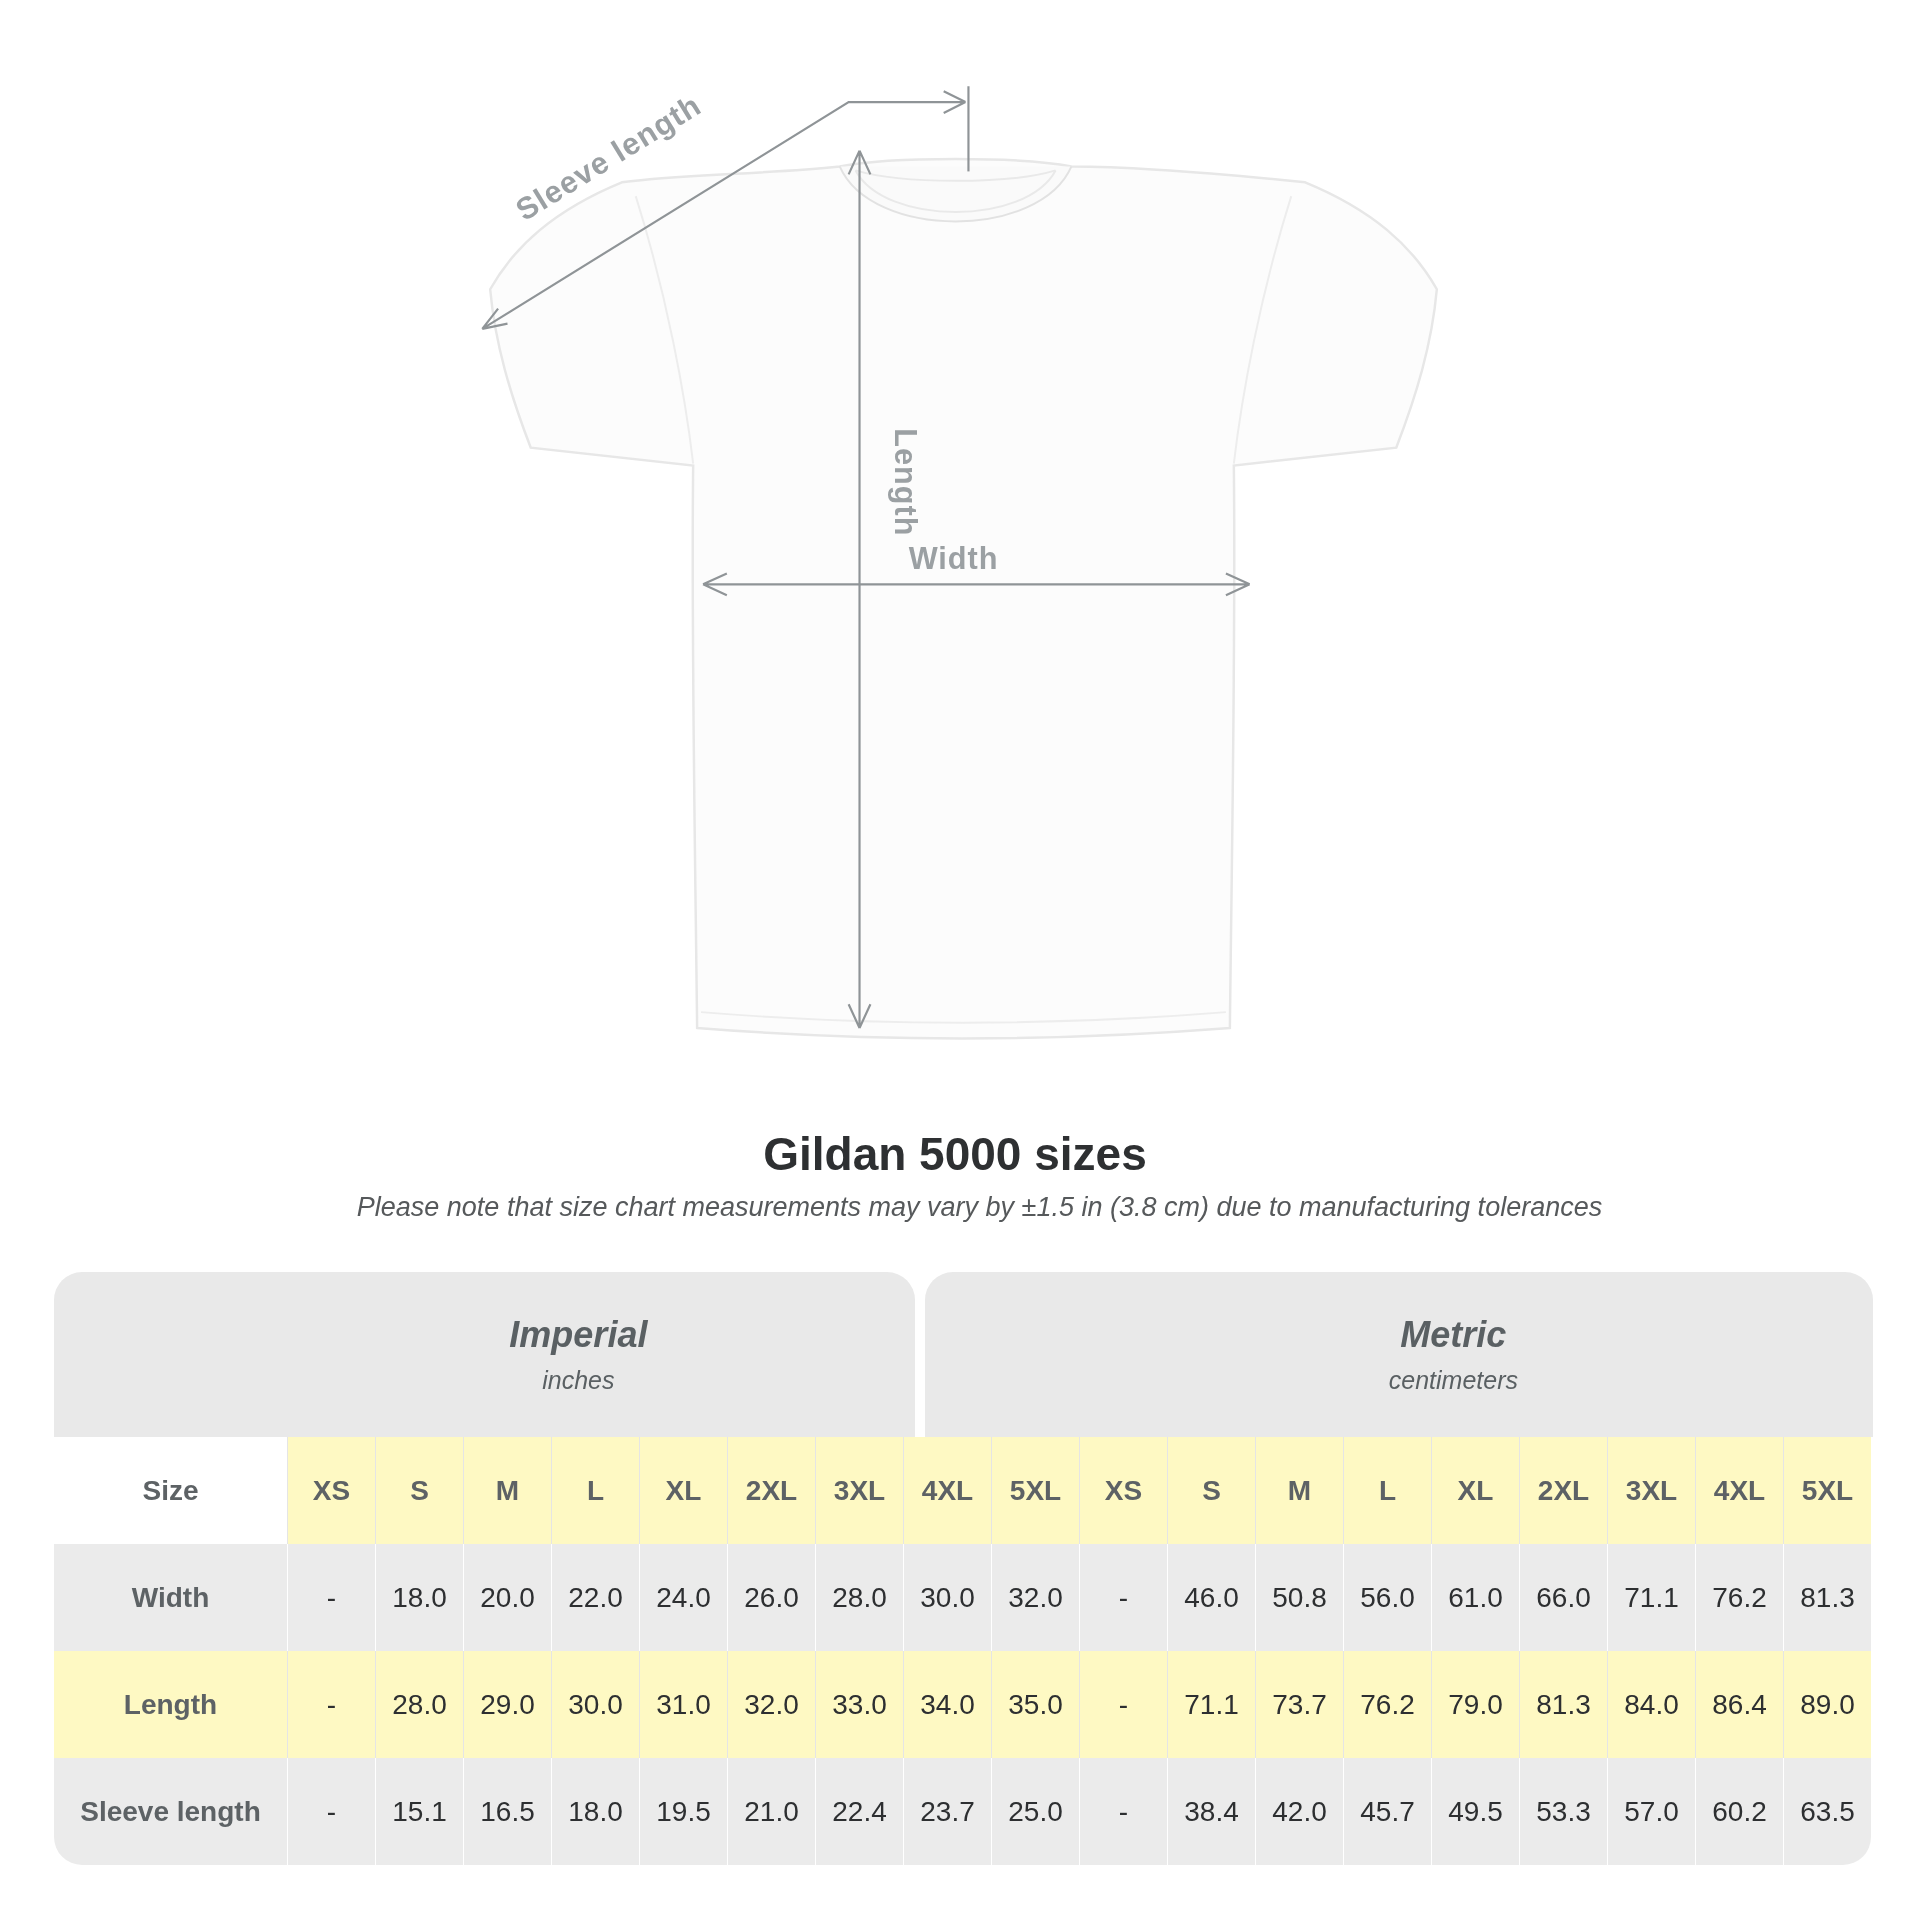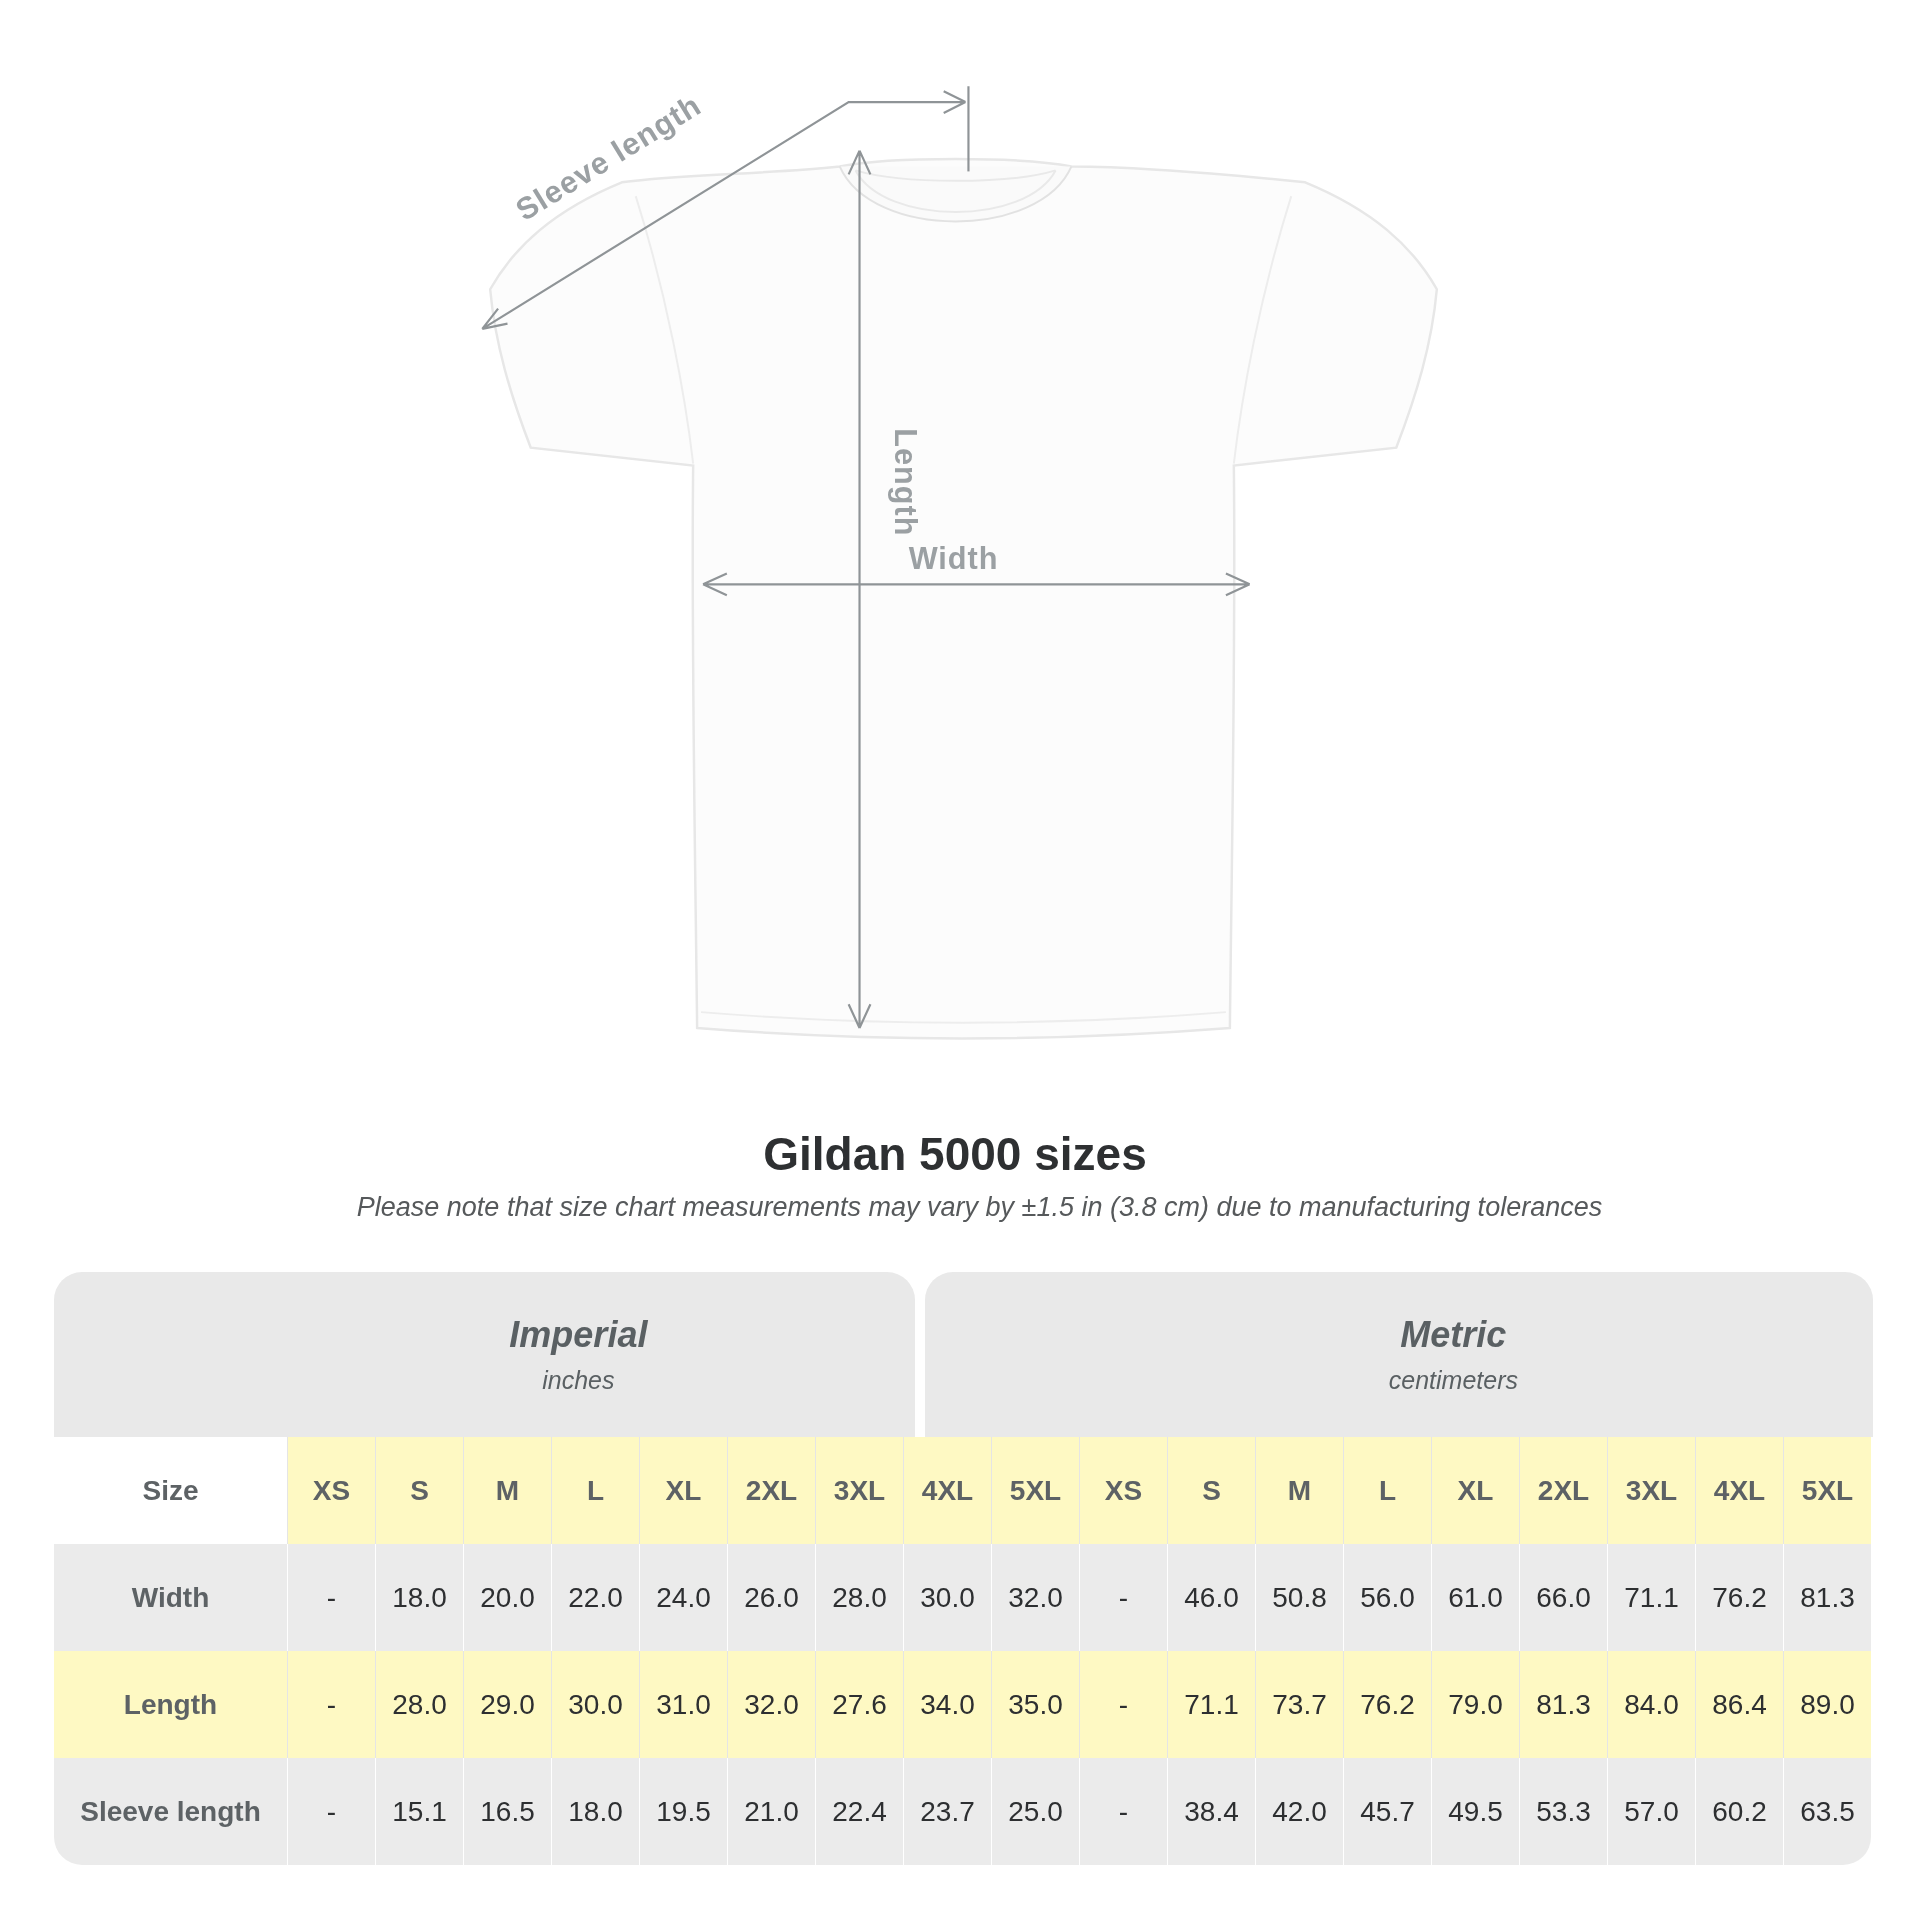--- a/index.html
+++ b/index.html
@@ -175,7 +175,7 @@
         <div class="cell">30.0</div>
         <div class="cell">31.0</div>
         <div class="cell">32.0</div>
-        <div class="cell">27.6</div>
+        <div class="cell">33.0</div>
         <div class="cell">34.0</div>
         <div class="cell">35.0</div>
         <div class="cell">-</div>

